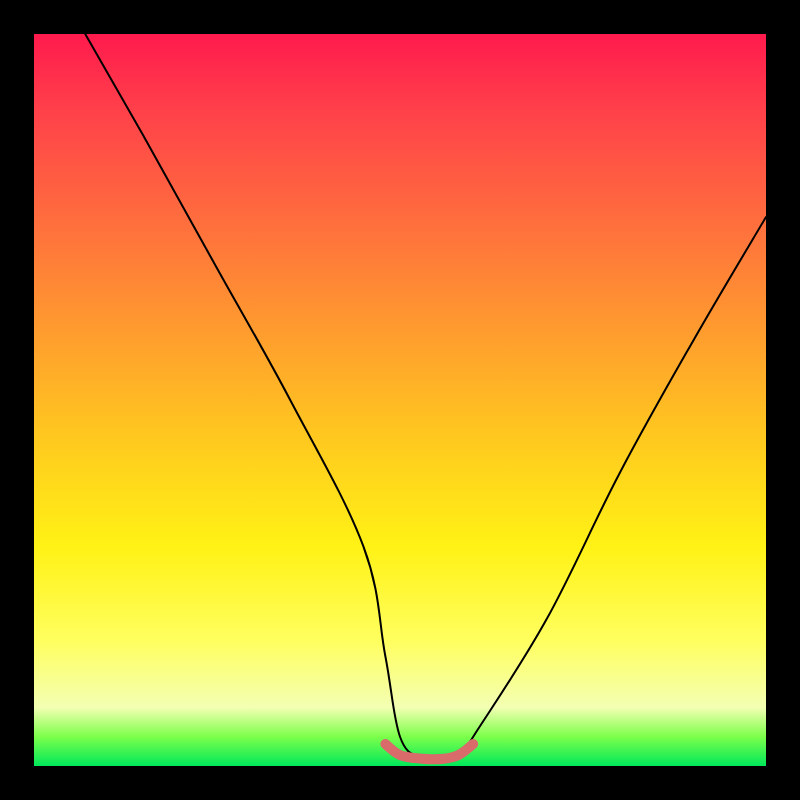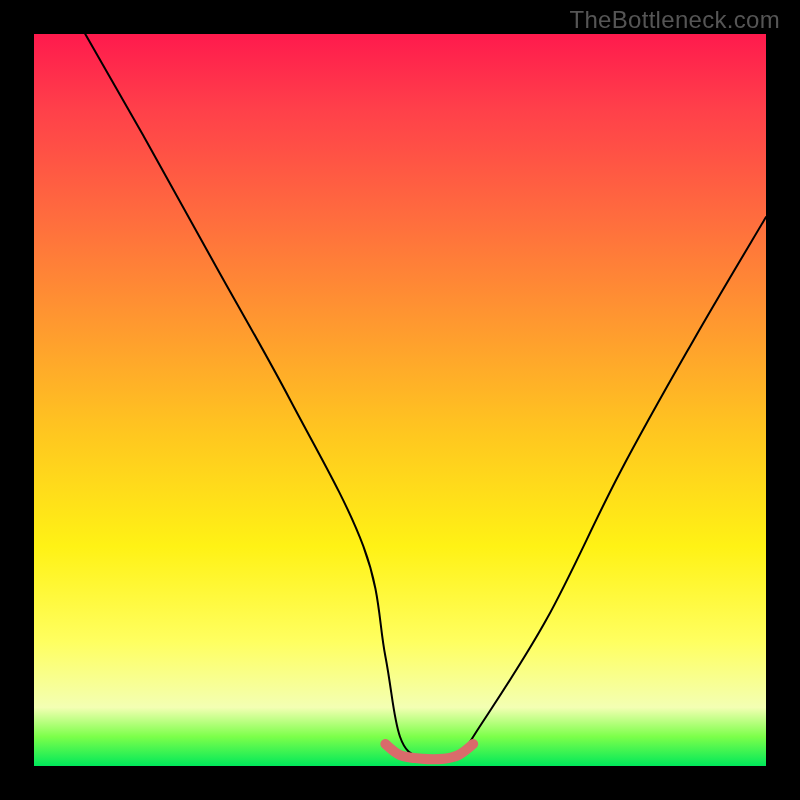--- a/index.html
+++ b/index.html
@@ -63,7 +63,6 @@
 
 <div class="frame">
 
-  <div class="watermark">TheBottleneck.com</div>
 
   <div class="plot-area">
     <svg class="curve" viewBox="0 0 732 732" preserveAspectRatio="none">

